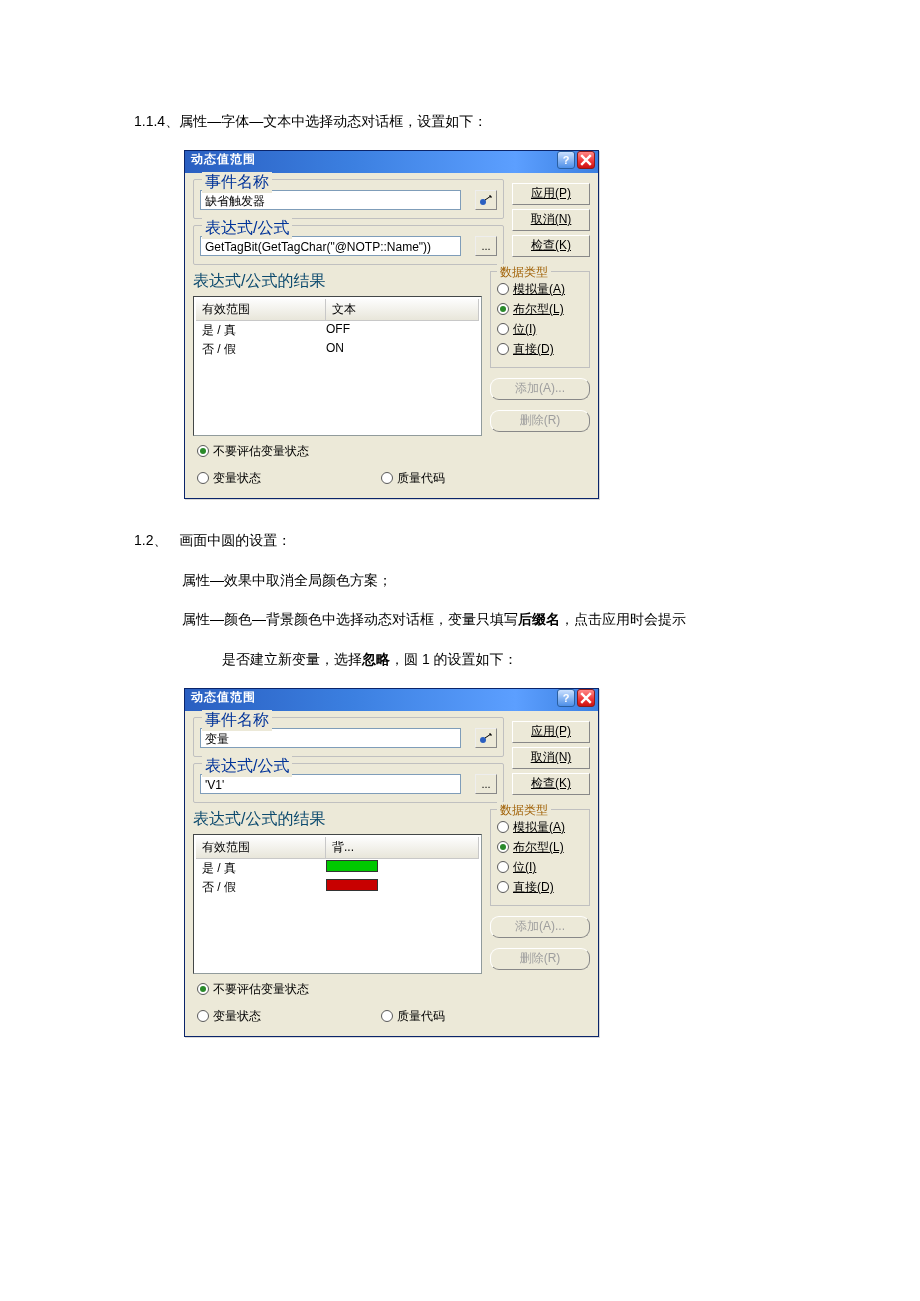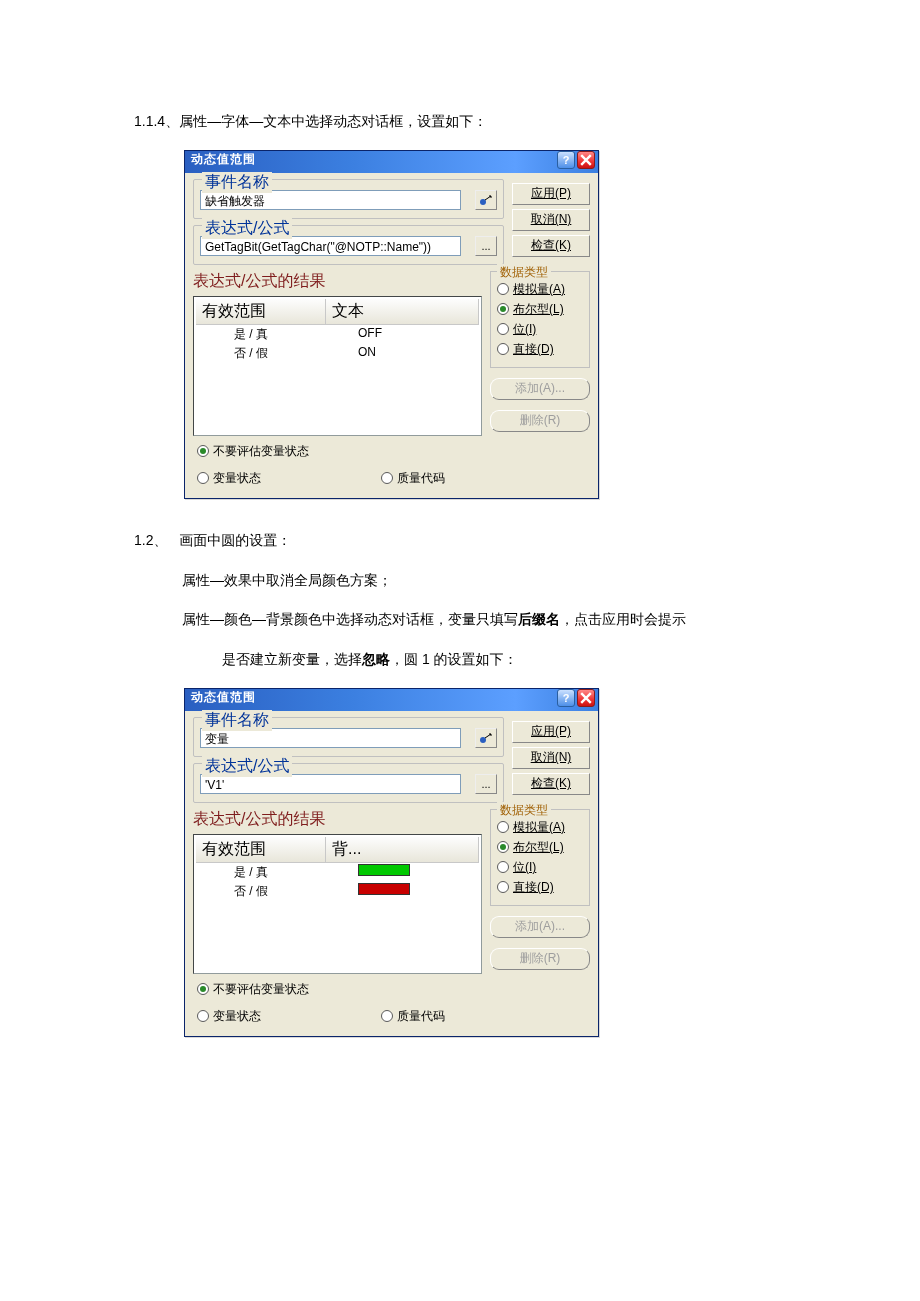--- a/index.html
+++ b/index.html
@@ -137,7 +137,7 @@
     align-items: flex-start;
   }
   .result-left { flex: 1; }
-  .result-left .grp-label { position: static; display: block; color:#7f1d1d; margin-bottom: 4px; background: transparent; padding:0;}
+  .result-left .grp-label { position: static; display: block; color:#0c4a6e; margin-bottom: 4px; background: transparent; padding:0;}
   .listbox {
     background: #fff;
     border: 1px inset #919B9C;

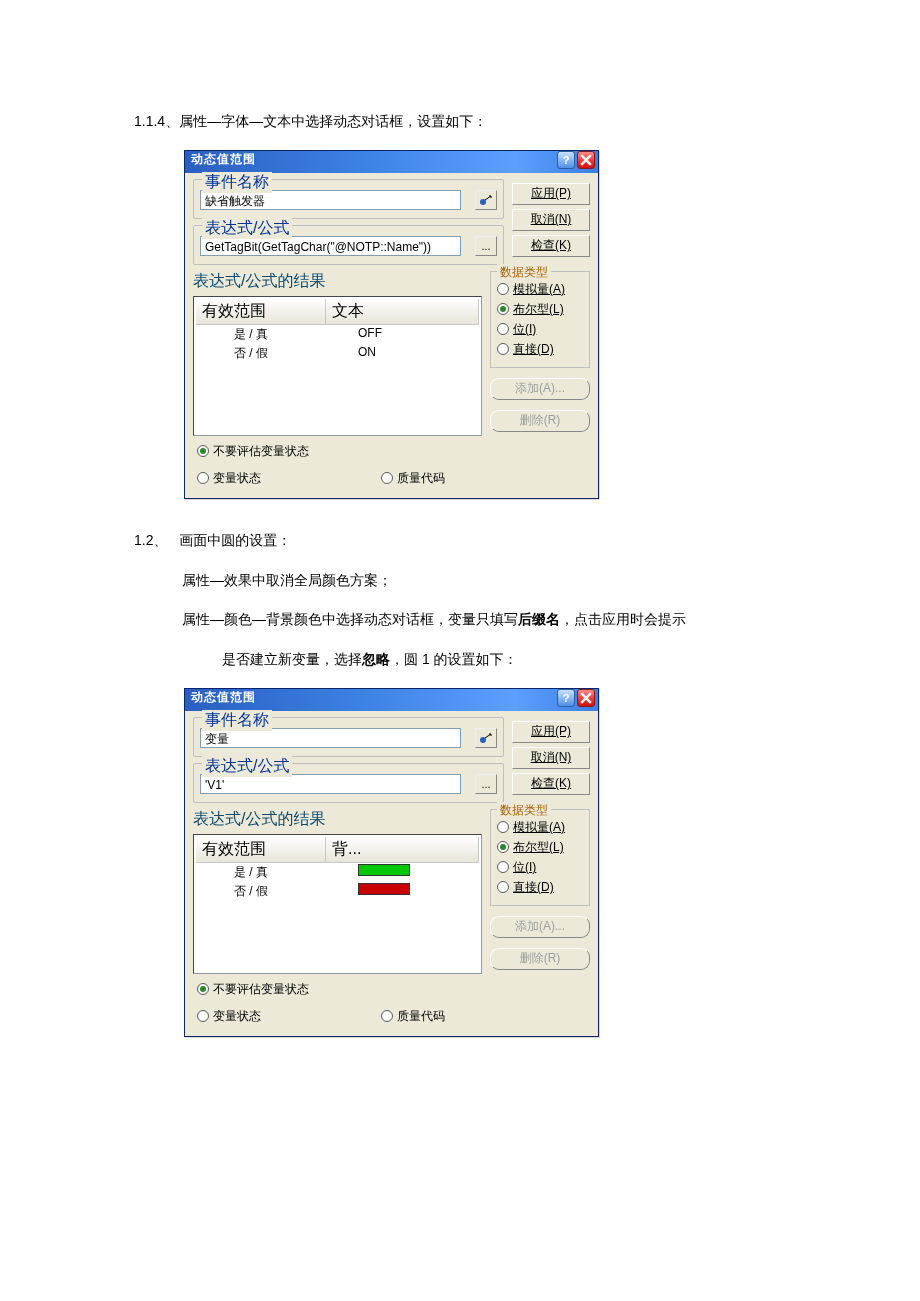--- a/index.html
+++ b/index.html
@@ -154,7 +154,7 @@
     padding: 2px 6px;
     border-right: 1px solid #c8c8c8;
     background: linear-gradient(#fdfdfd,#e8e6da);
-    font-size: 16px;
+    font-size: 12px;
   }
   .col-a { width: 130px; }
   .col-b { flex: 1; }

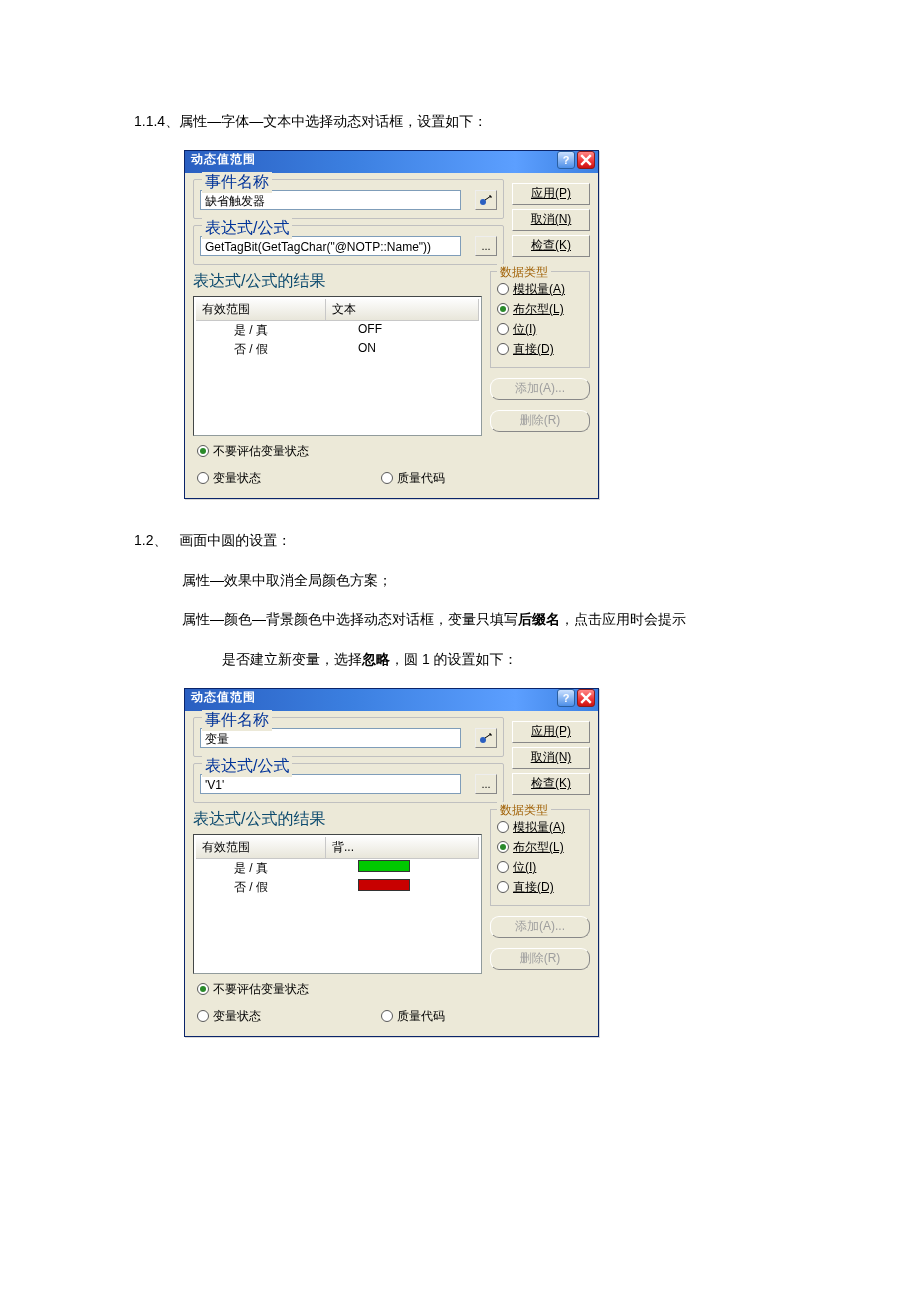--- a/index.html
+++ b/index.html
@@ -158,7 +158,7 @@
   }
   .col-a { width: 130px; }
   .col-b { flex: 1; }
-  .list-row { display: flex; padding: 1px 0; margin-left: 32px; }
+  .list-row { display: flex; padding: 1px 0; }
   .list-row .cell-a { width: 130px; padding-left: 6px; }
   .list-row .cell-b { flex: 1; }
   .color-swatch {

